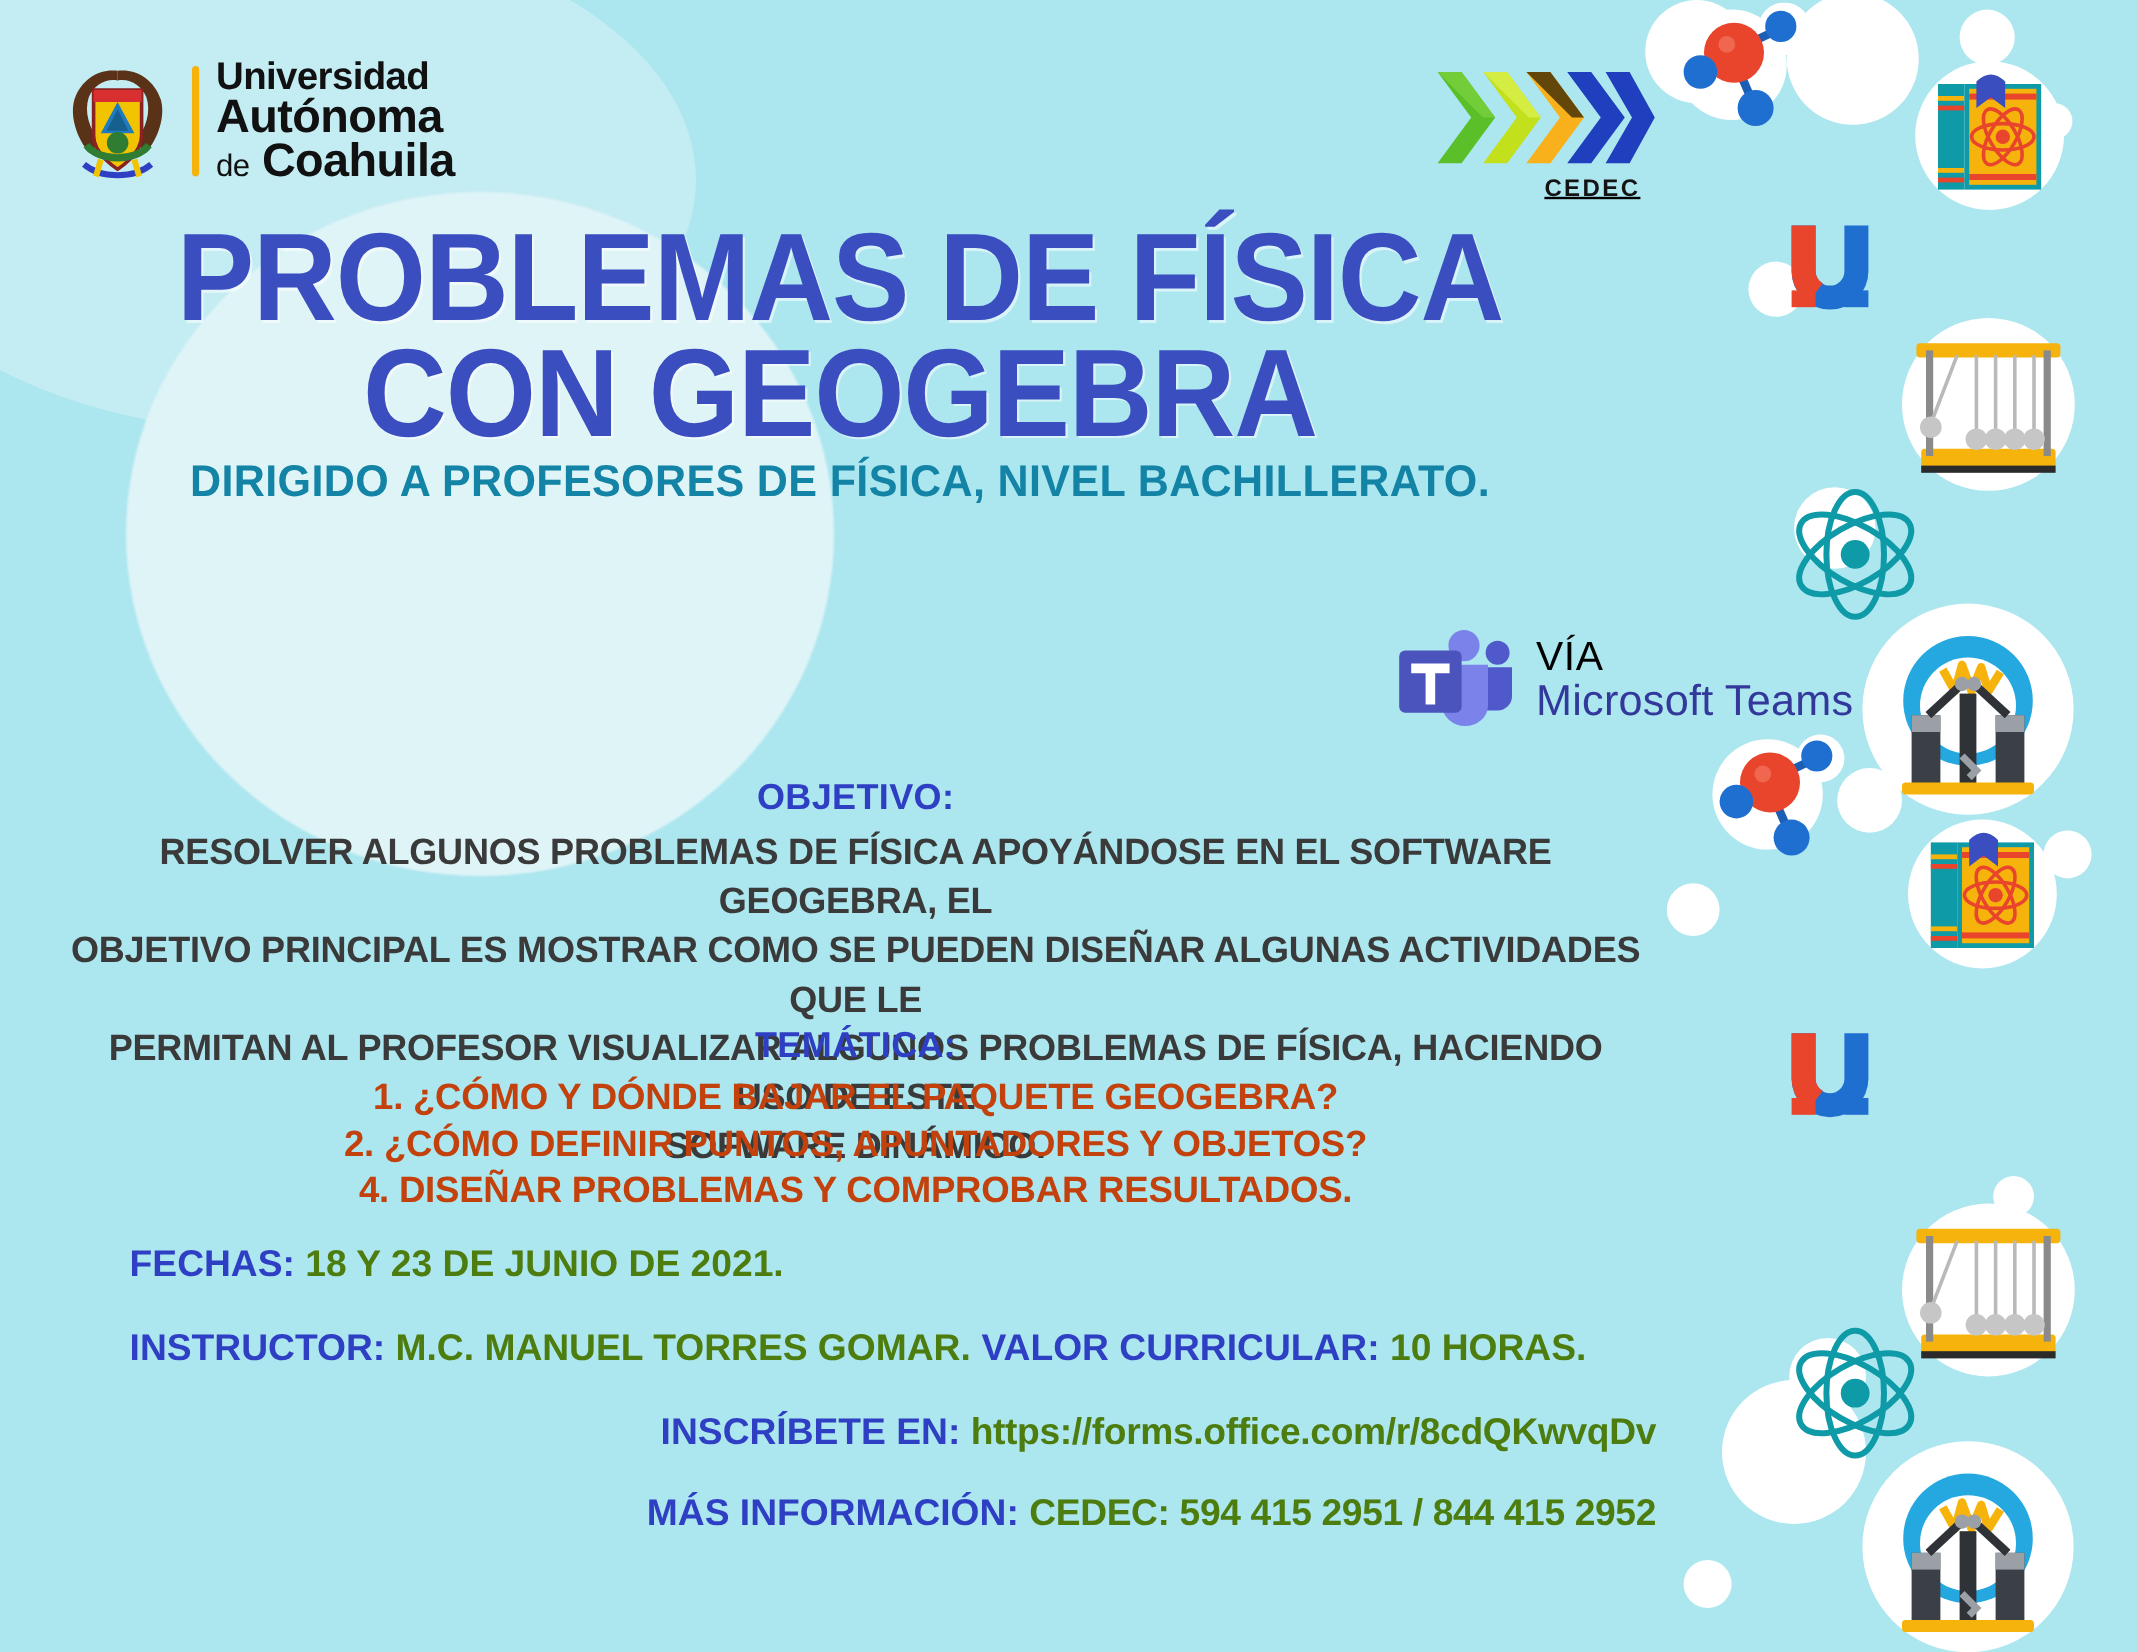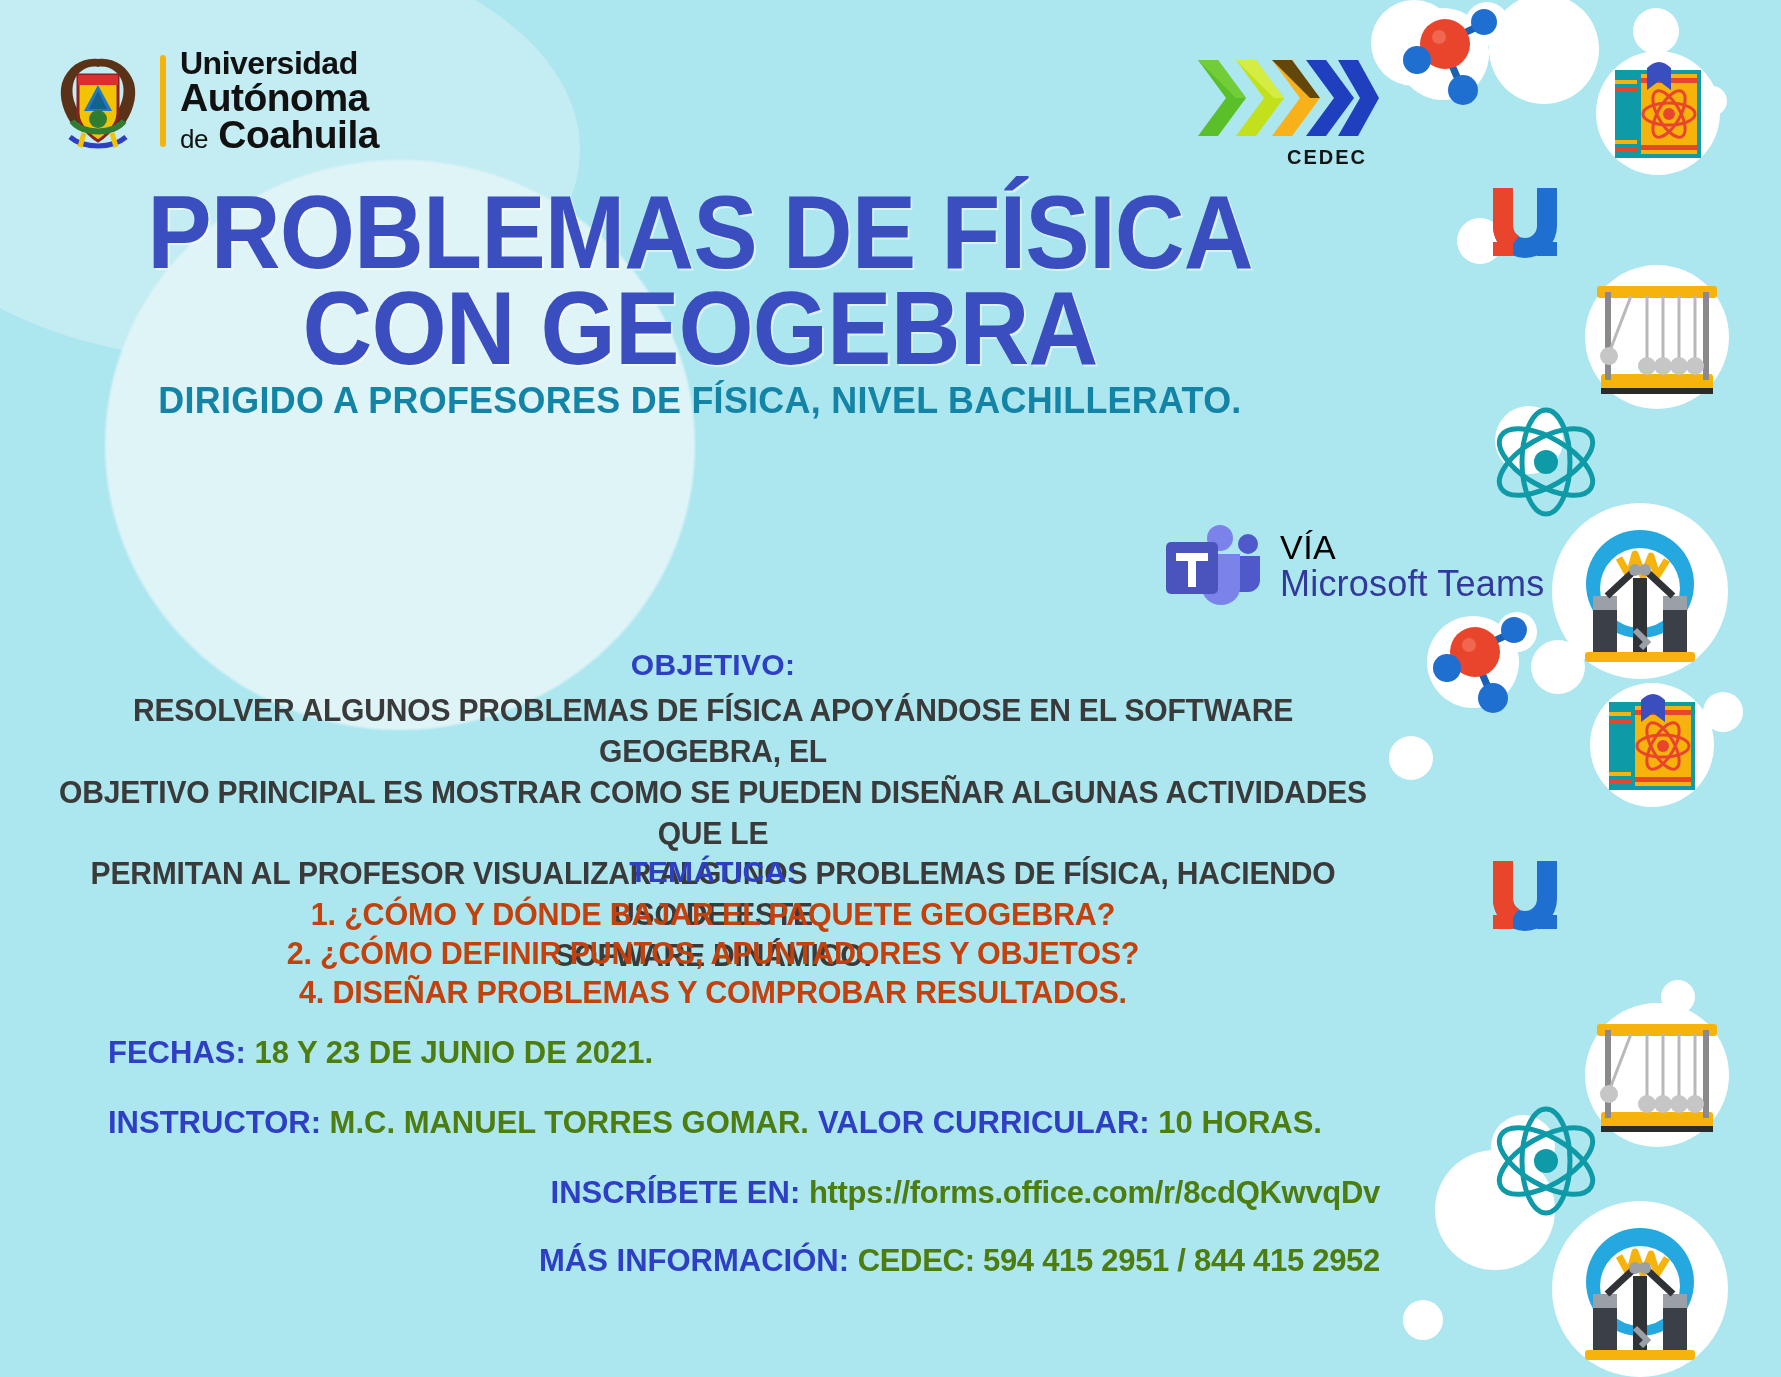--- a/index.html
+++ b/index.html
@@ -46,7 +46,7 @@
   .uadec-text .l3 .sm{font-size:26px;font-weight:normal;}
 
   .cedec{
-    position:absolute;left:1196px;top:52px;width:185px;text-align:center;
+    position:absolute;left:1196px;top:52px;width:185px;text-align:center;text-decoration:underline;
   }
   .cedec svg{display:block;}
   .cedec-word{

